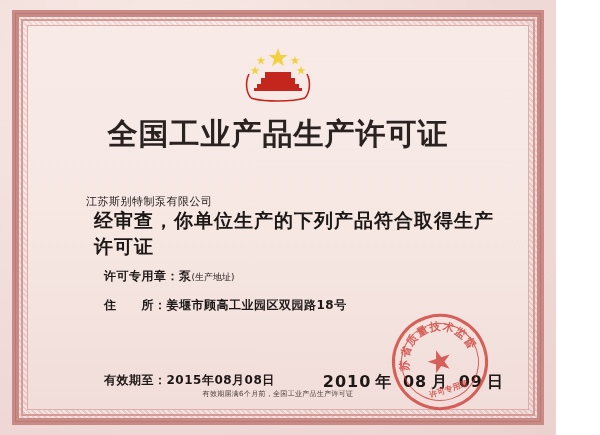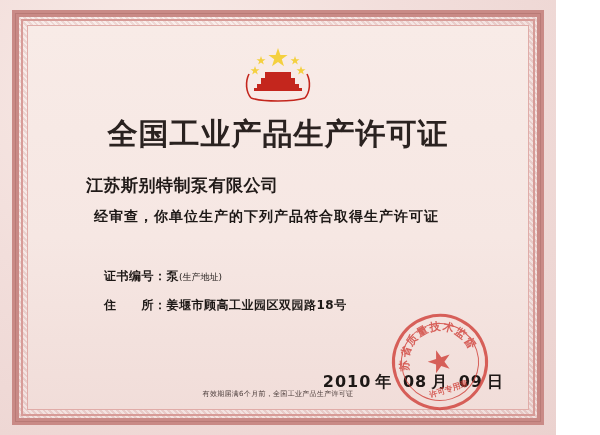--- a/index.html
+++ b/index.html
@@ -128,10 +128,10 @@
 
   .company {
     position: absolute;
-    top: 142px;
+    top: 162px;
     left: 52px;
-    font-size: 17px;
-    font-weight: bold;
+    font-size: 11px;
+    font-weight: normal;
     color: #201a18;
     letter-spacing: 0.5px;
   }

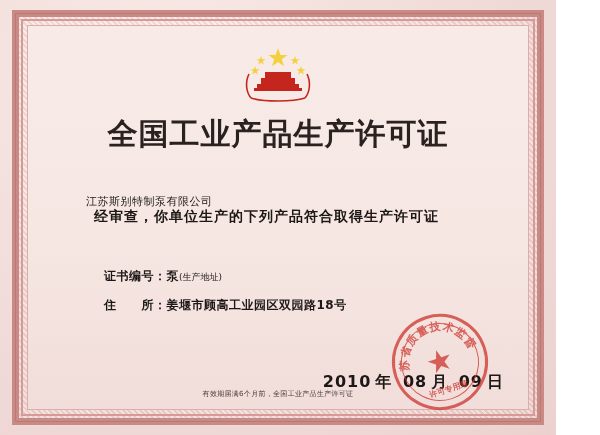--- a/index.html
+++ b/index.html
@@ -140,7 +140,7 @@
     position: absolute;
     left: 60px;
     right: 26px;
-    font-size: 14px;
+    font-size: 19px;
     font-weight: bold;
     color: #1d1816;
     letter-spacing: 1px;

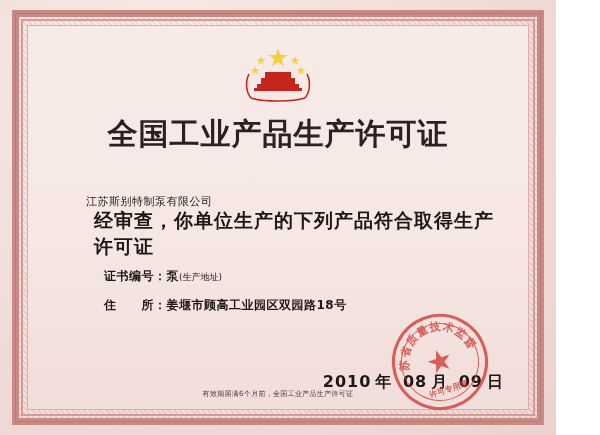--- a/index.html
+++ b/index.html
@@ -292,7 +292,7 @@
     <div class="body-line l1">经审查，你单位生产的下列产品符合取得生产许可证</div>
 
     <div class="field product">
-      <span class="label">证书编号：</span><span class="value">泵</span><span class="small">(生产地址)</span>
+      <span class="label">许可专用章：</span><span class="value">泵</span><span class="small">(生产地址)</span>
     </div>
 
     <div class="field address">

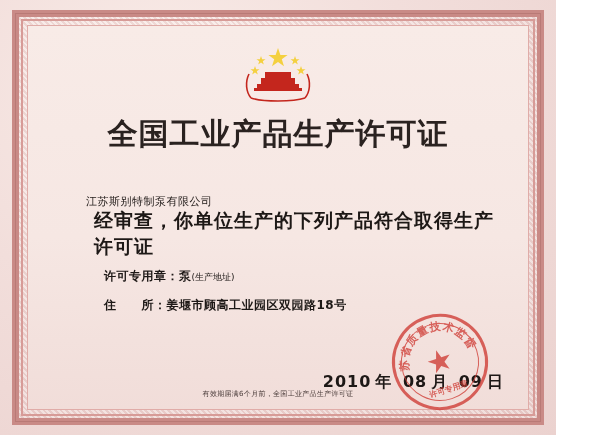--- a/index.html
+++ b/index.html
@@ -301,6 +301,9 @@
 
 
 
+    <div class="field valid">
+      <span class="label">有效期至：</span><span class="value">2015年08月08日</span>
+    </div>
 
     <div class="date-line">
       <span>2010</span><span>年</span>

